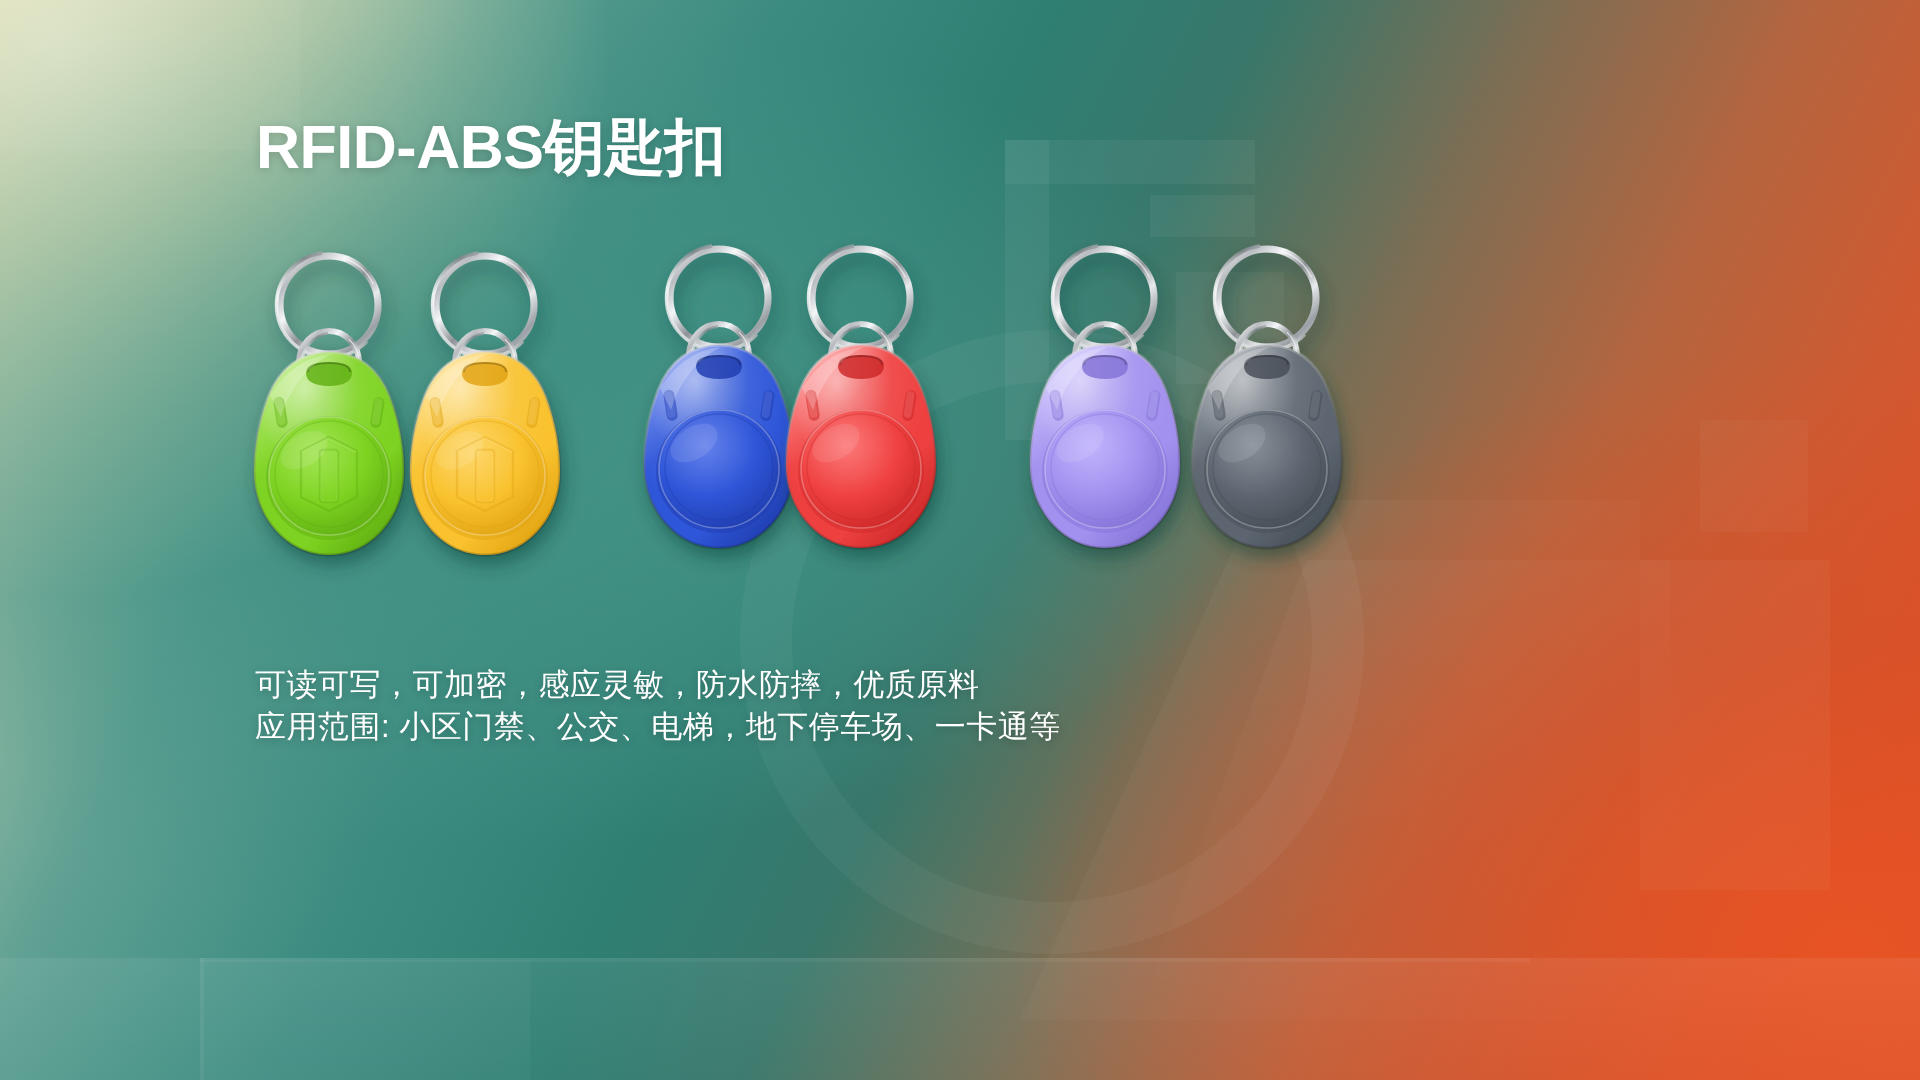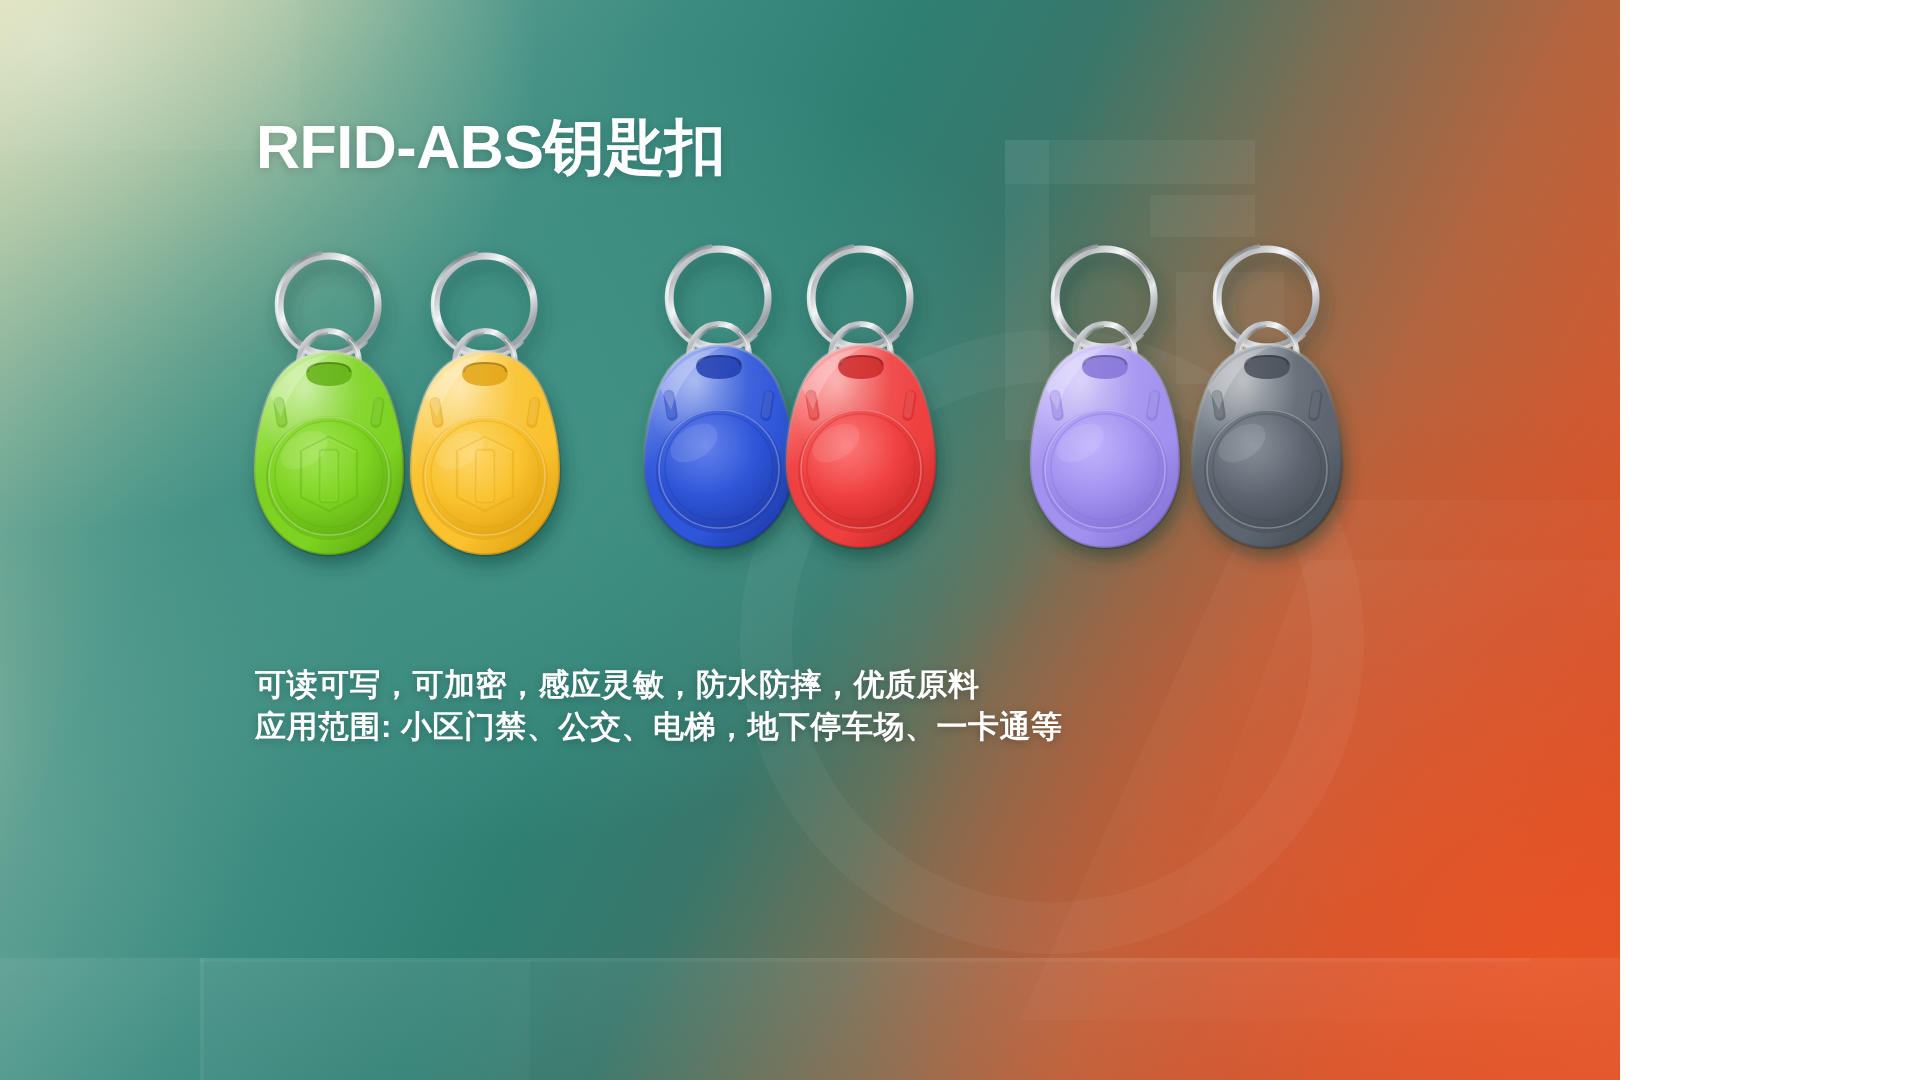--- a/index.html
+++ b/index.html
@@ -5,7 +5,7 @@
   html,body{margin:0;padding:0;}
   body{width:1920px;height:1080px;overflow:hidden;font-family:"Liberation Sans","DejaVu Sans",sans-serif;}
 
-  #banner{position:relative;width:1620px;height:1080px;overflow:hidden;isolation:isolate;}
+  #banner{position:relative;width:1920px;height:1080px;overflow:hidden;isolation:isolate;}
 
   
   .bg-base{position:absolute;inset:0;

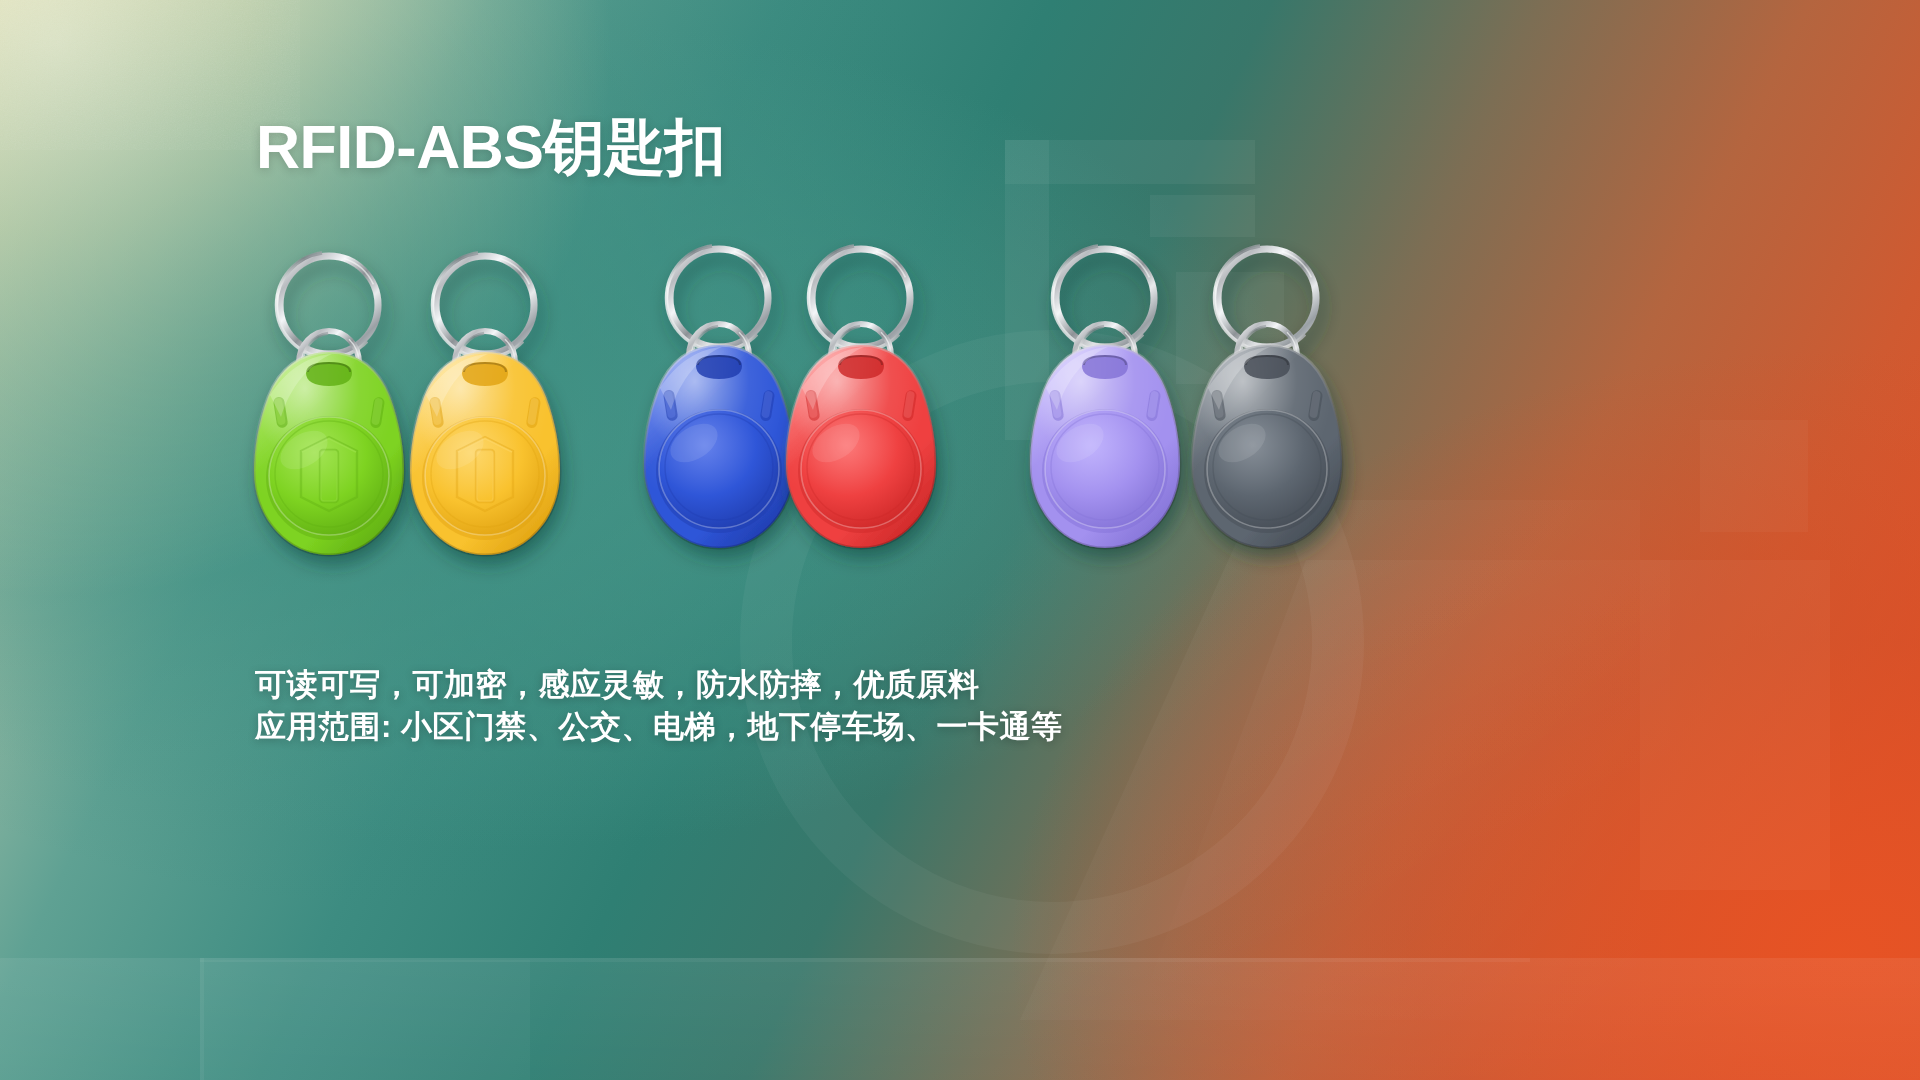--- a/index.html
+++ b/index.html
@@ -62,7 +62,7 @@
     letter-spacing:-0.5px;line-height:1;white-space:nowrap;
     text-shadow:0 2px 10px rgba(0,0,0,0.18);}
 
-  .tag{position:absolute;left:255px;font-size:31px;font-weight:bold;color:#ffffff;
+  .tag{position:absolute;left:255px;font-size:31px;font-weight:normal;color:#ffffff;
     white-space:nowrap;letter-spacing:0.5px;text-shadow:0 2px 8px rgba(0,0,0,0.25);}
   .tag-1{top:664px;}
   .tag-2{top:706px;}

